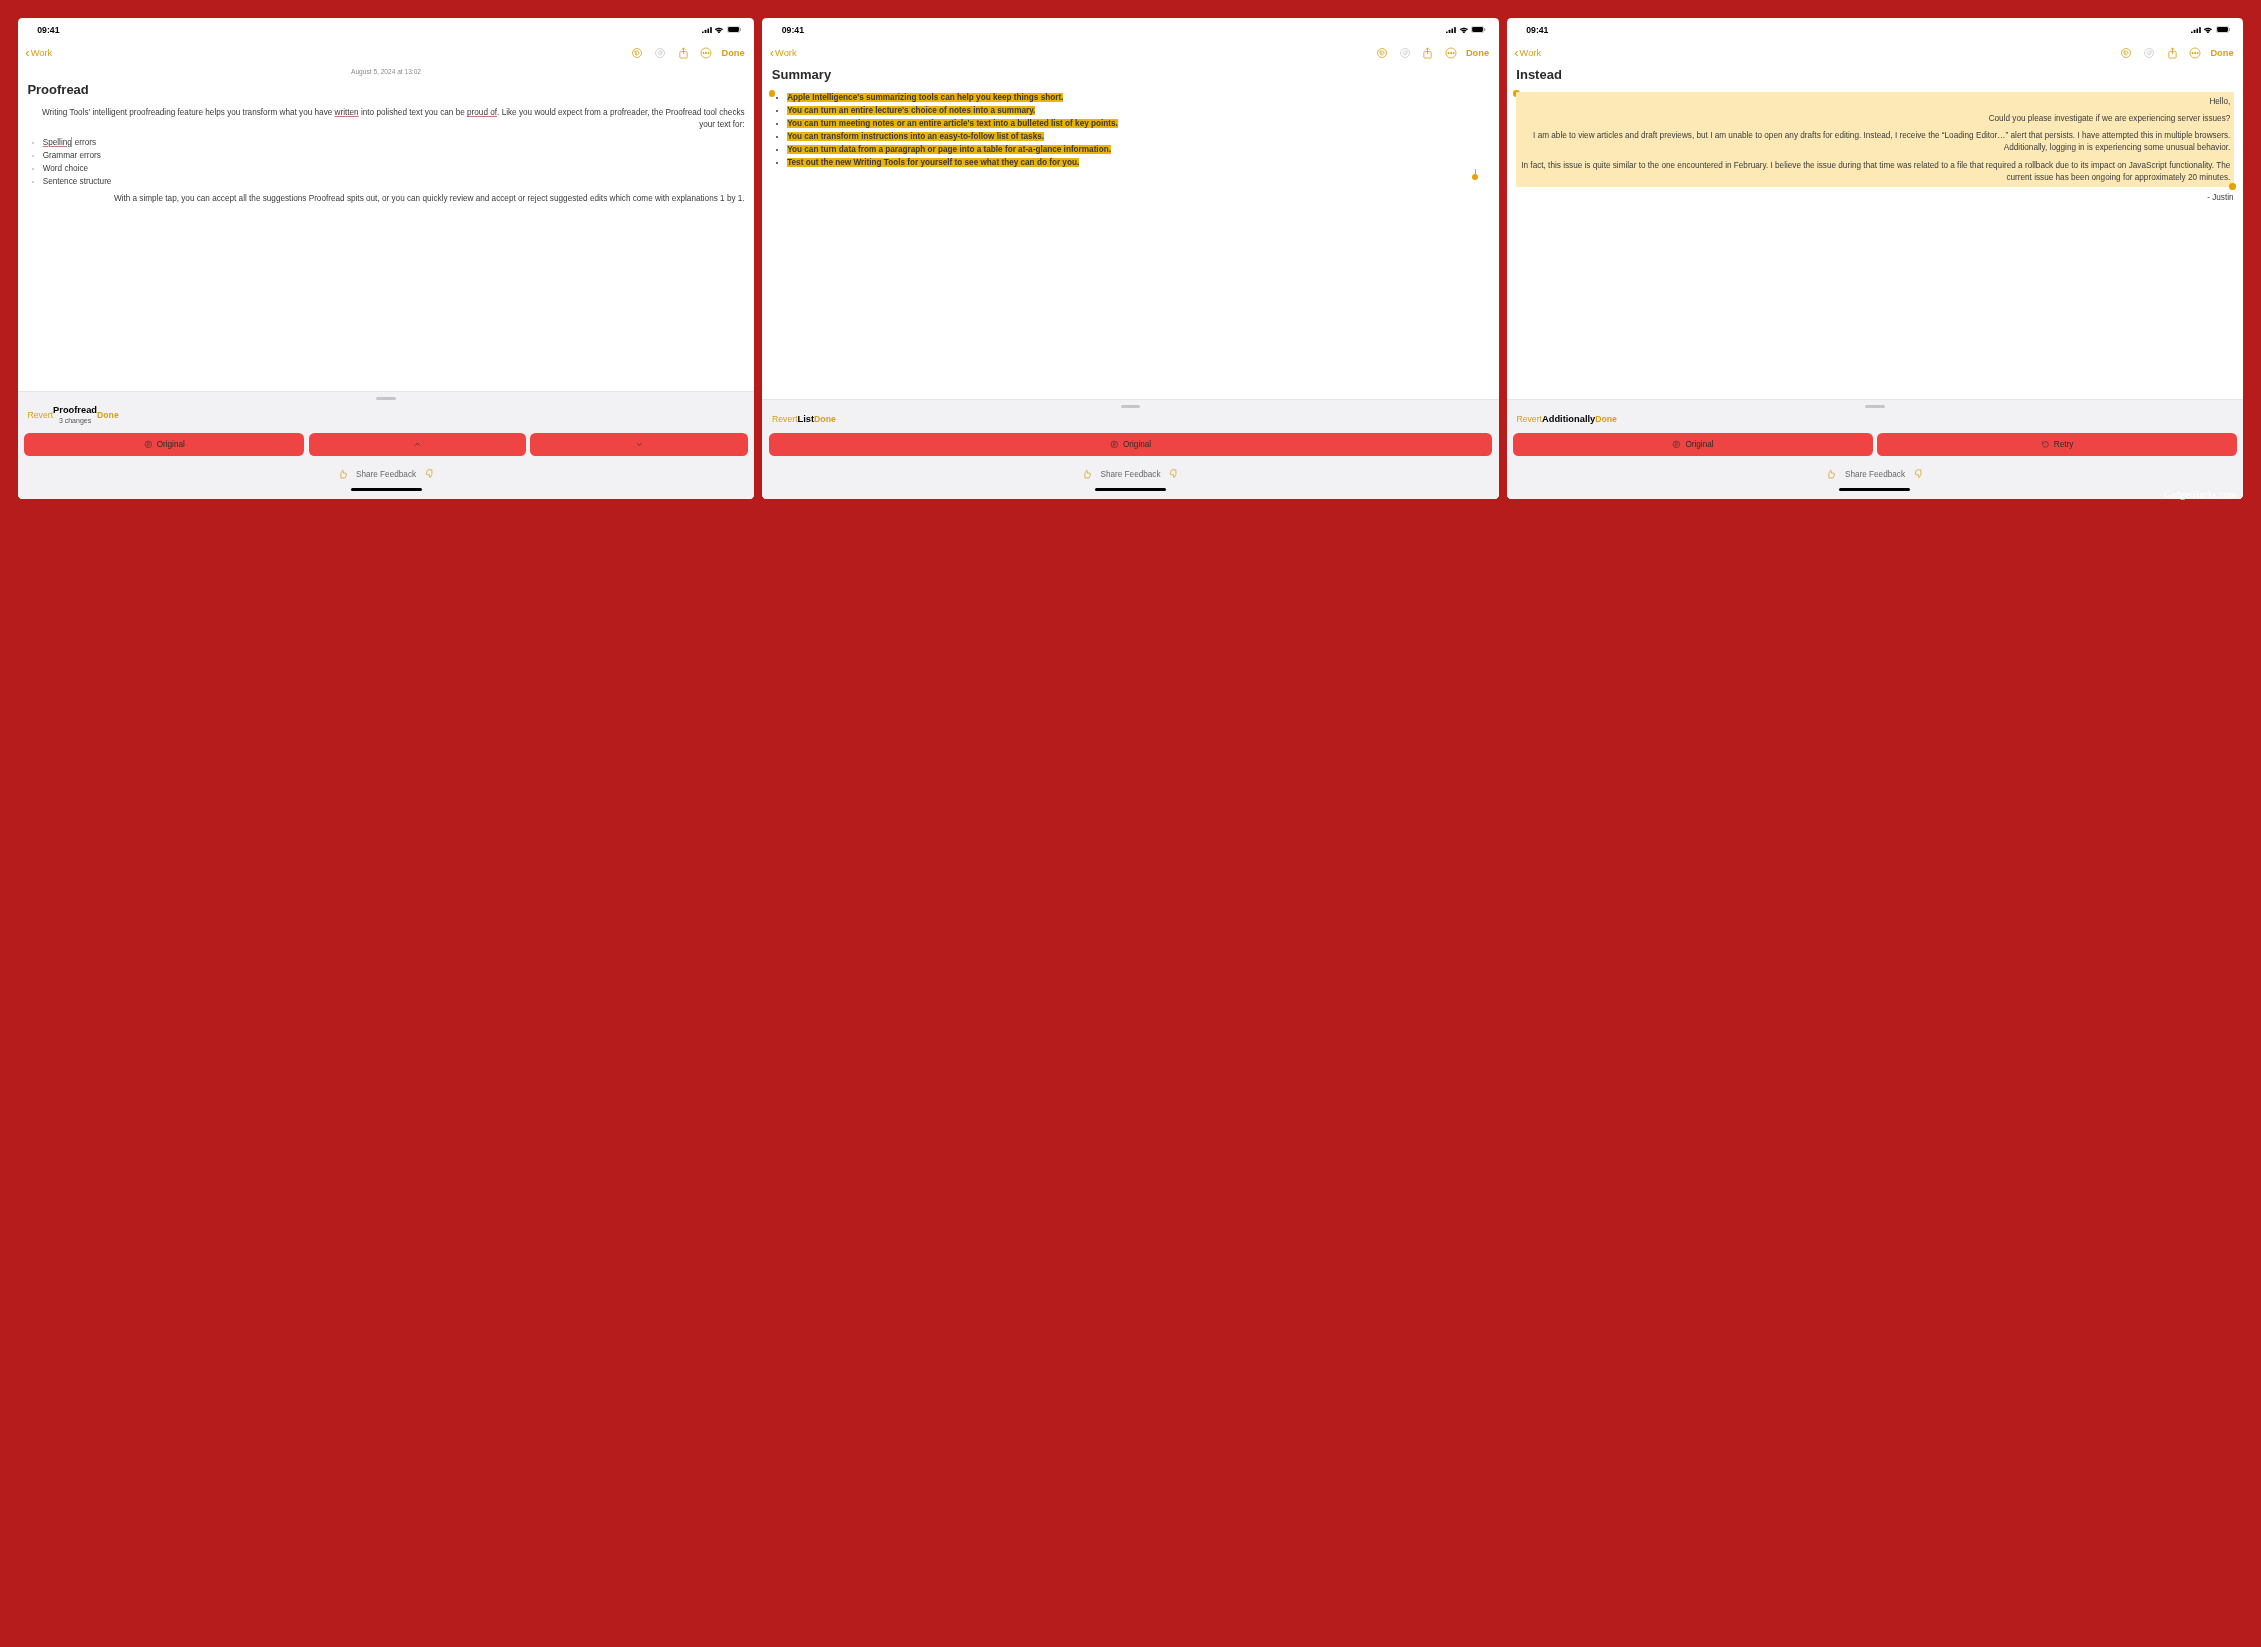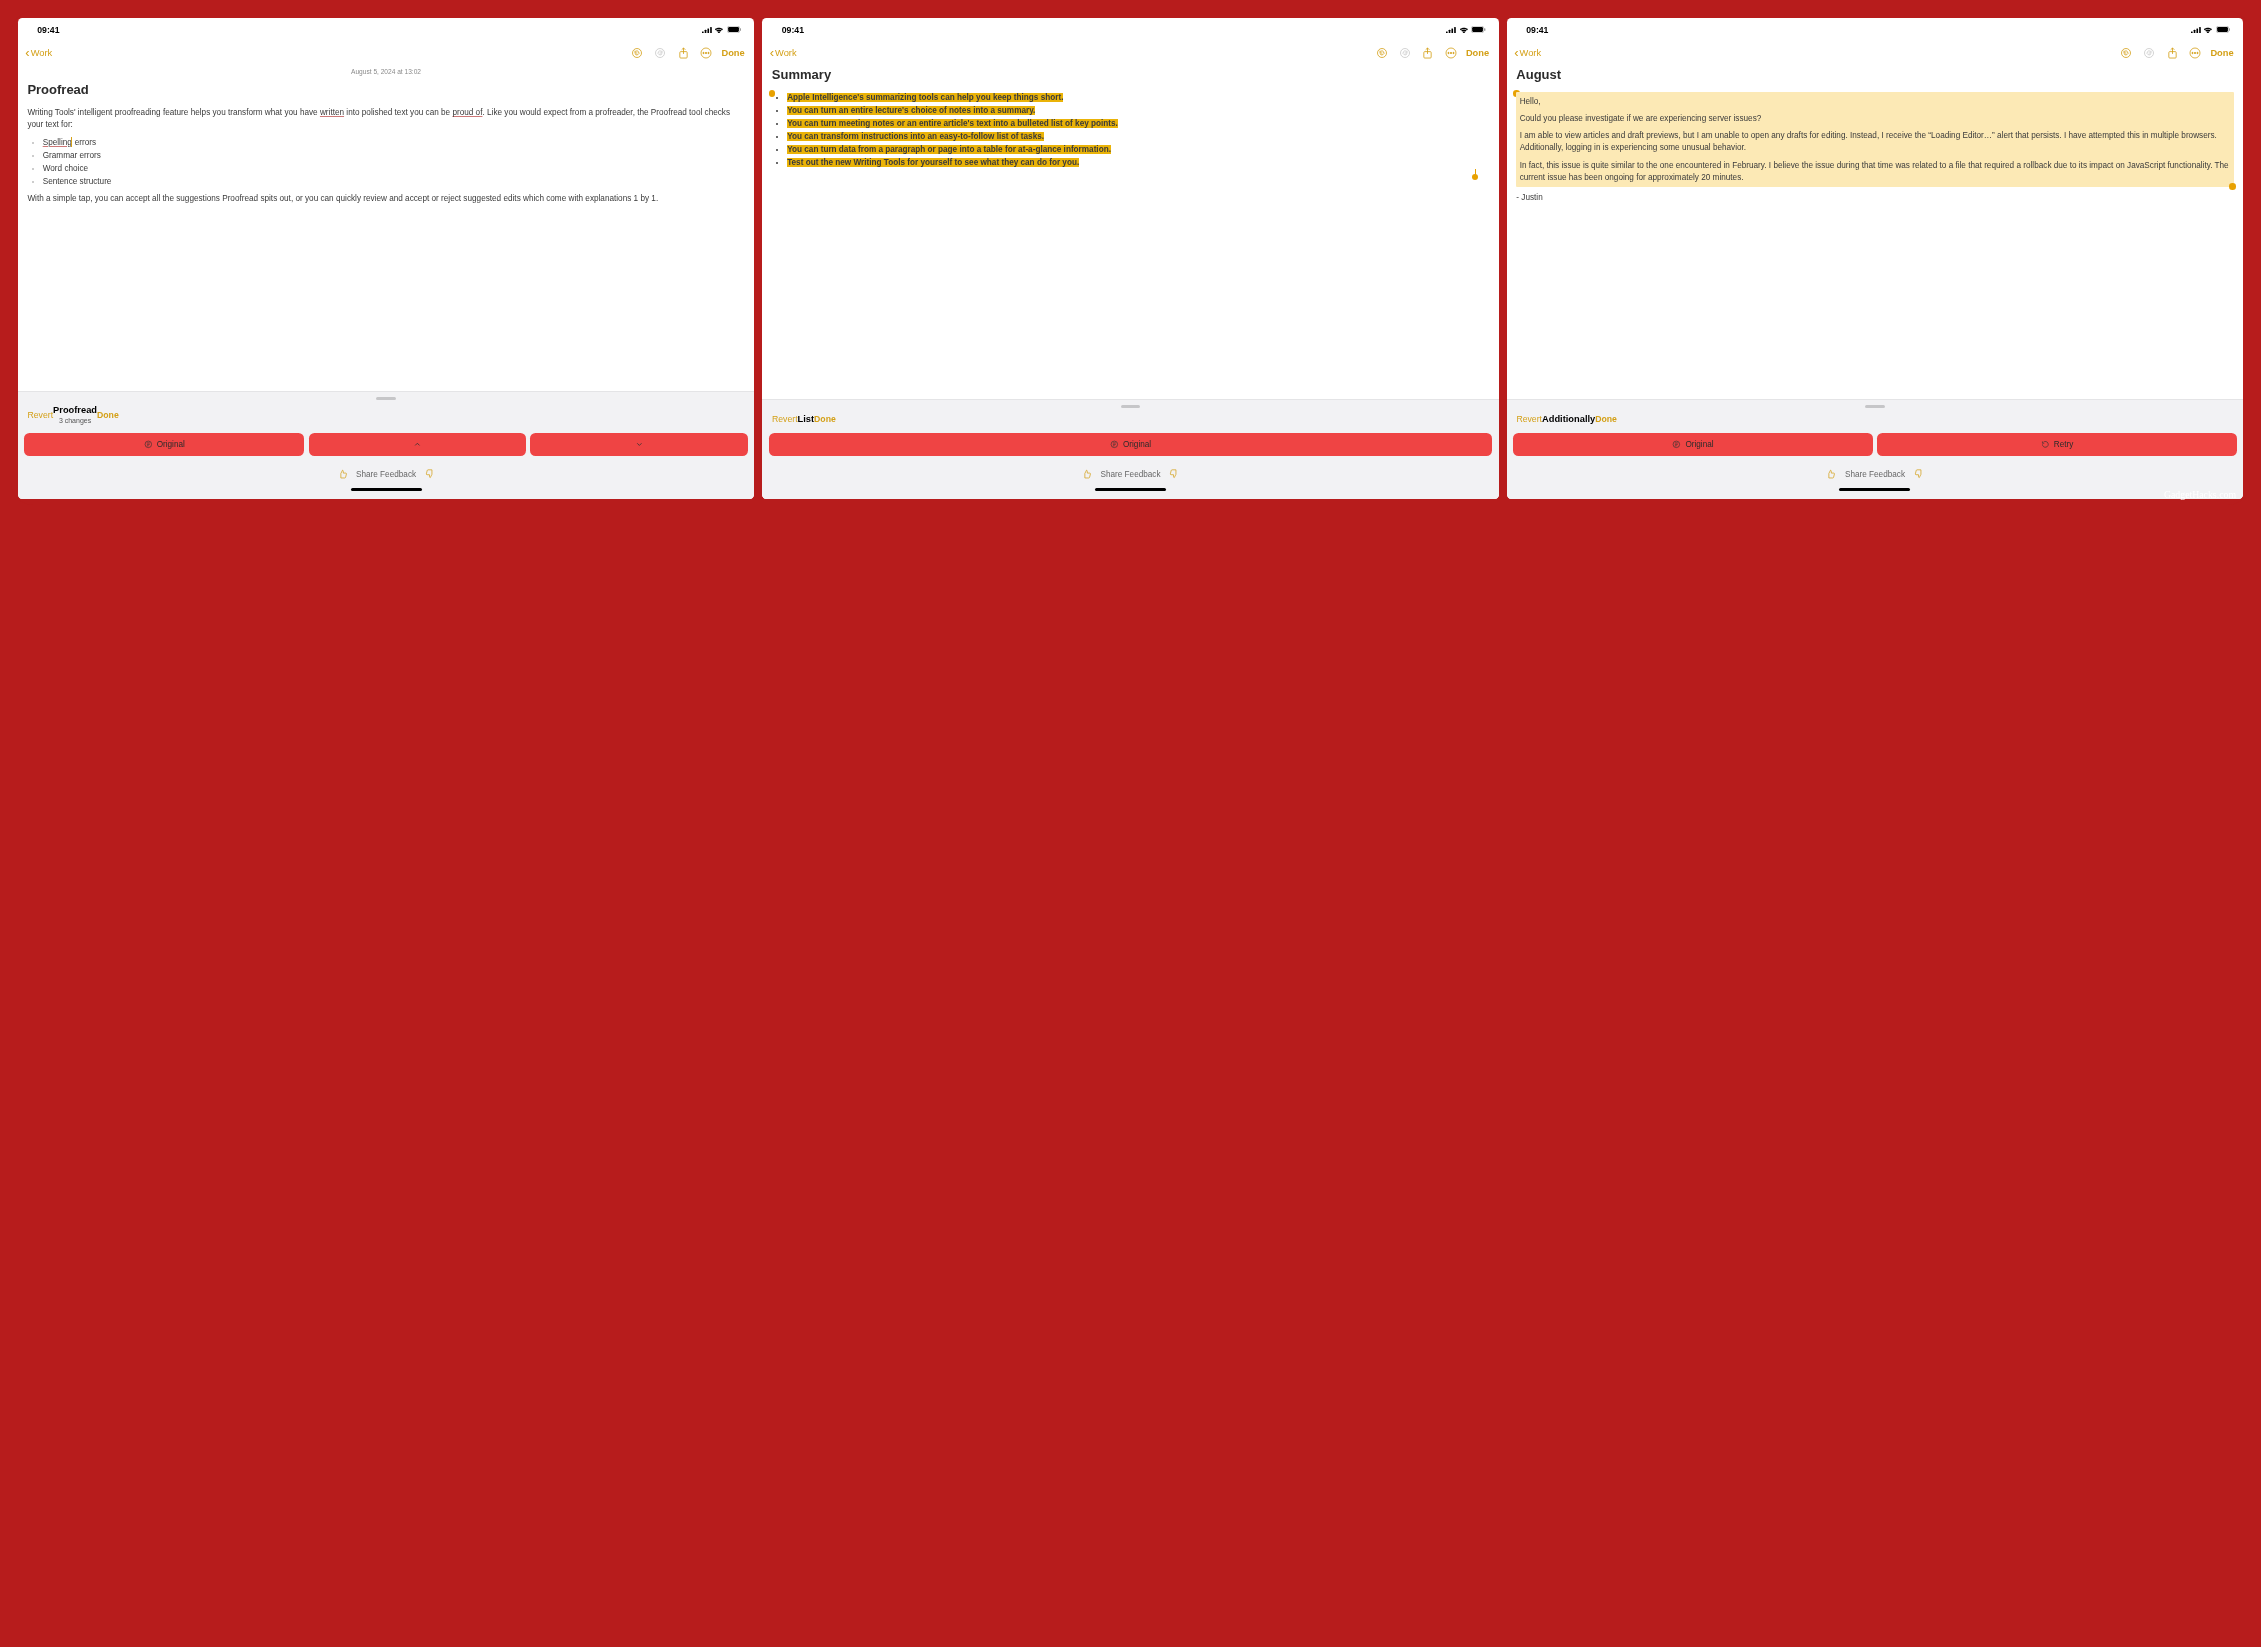--- a/index.html
+++ b/index.html
@@ -458,7 +458,7 @@
     </div>
 
     <div class="note-area">
-      <div class="note-title">August</div>
+      <div class="note-title">Instead</div>
       <div class="hl-wrap">
         <div class="sel-dot start"></div>
         <div class="hl-block" style="padding:2.2px 3.3px;">

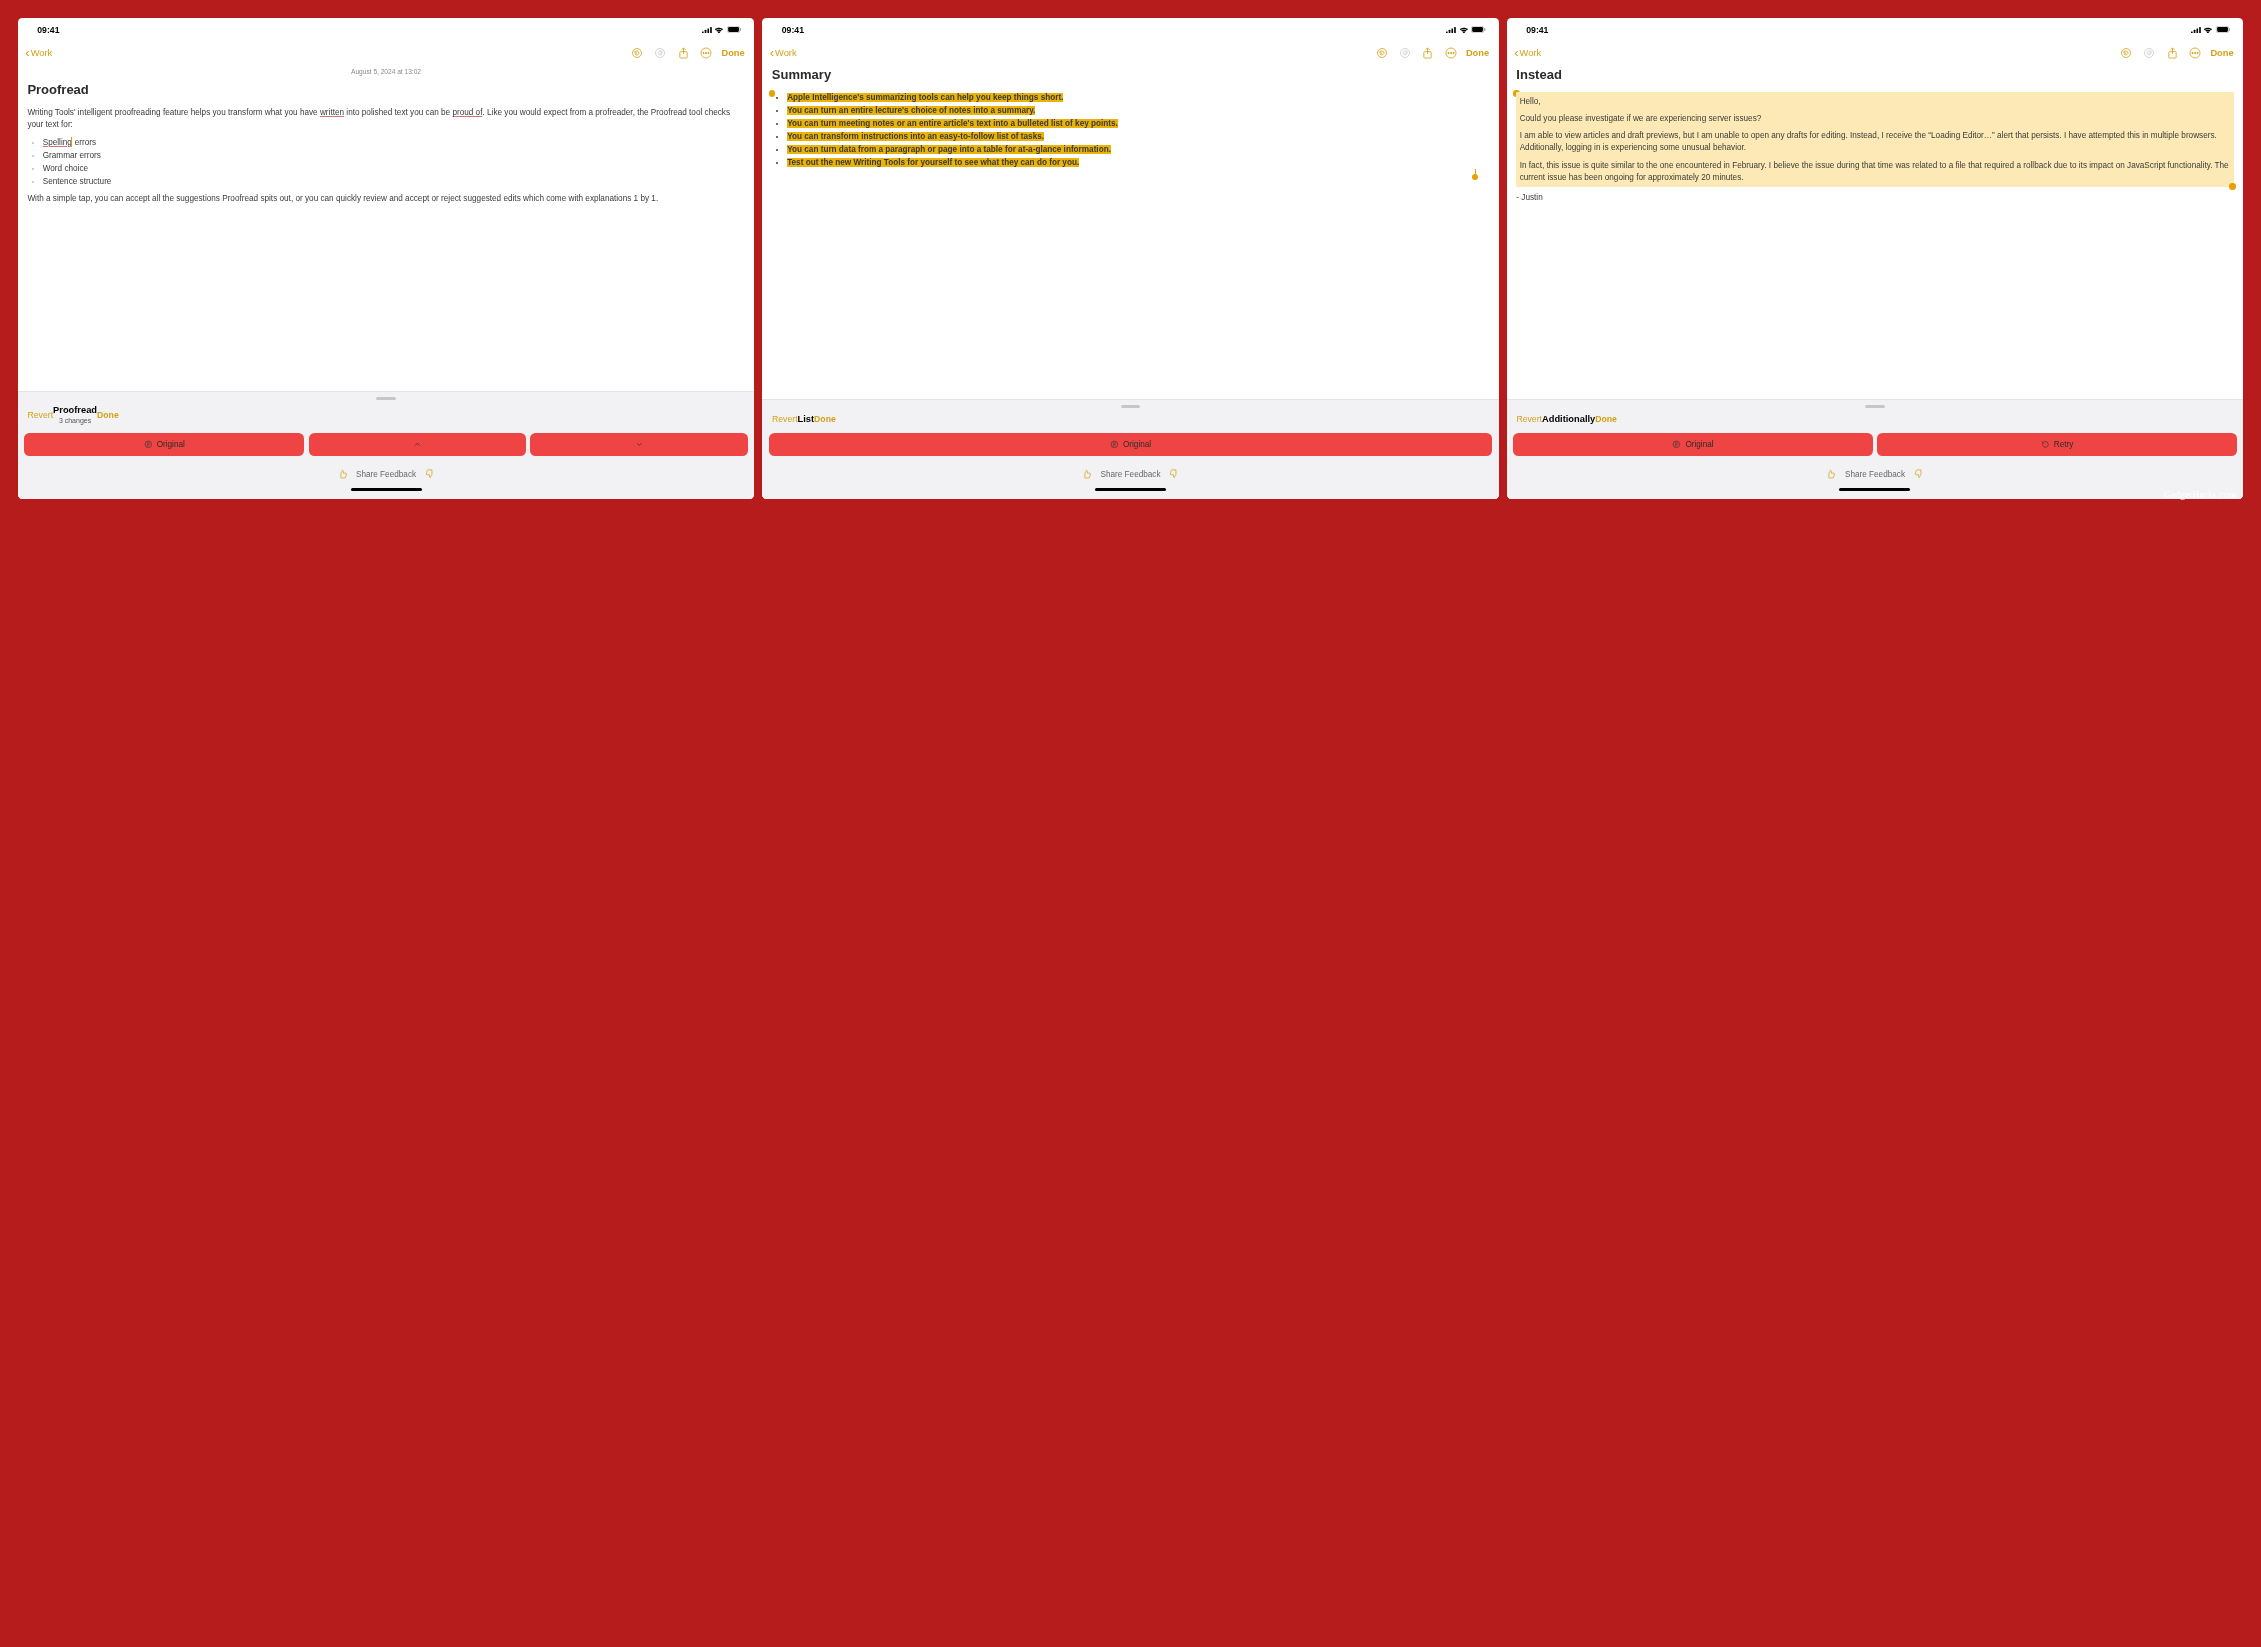--- a/index.html
+++ b/index.html
@@ -169,7 +169,7 @@
     font-size: 9.8px;
   }
   .inline-hl { background: #eab308; font-weight: bold; }
-  .para { margin: 5.5px 0; }
+  .para { margin: 5.5px 0; text-align: right; }
 </style>
 </head>
 <body>

